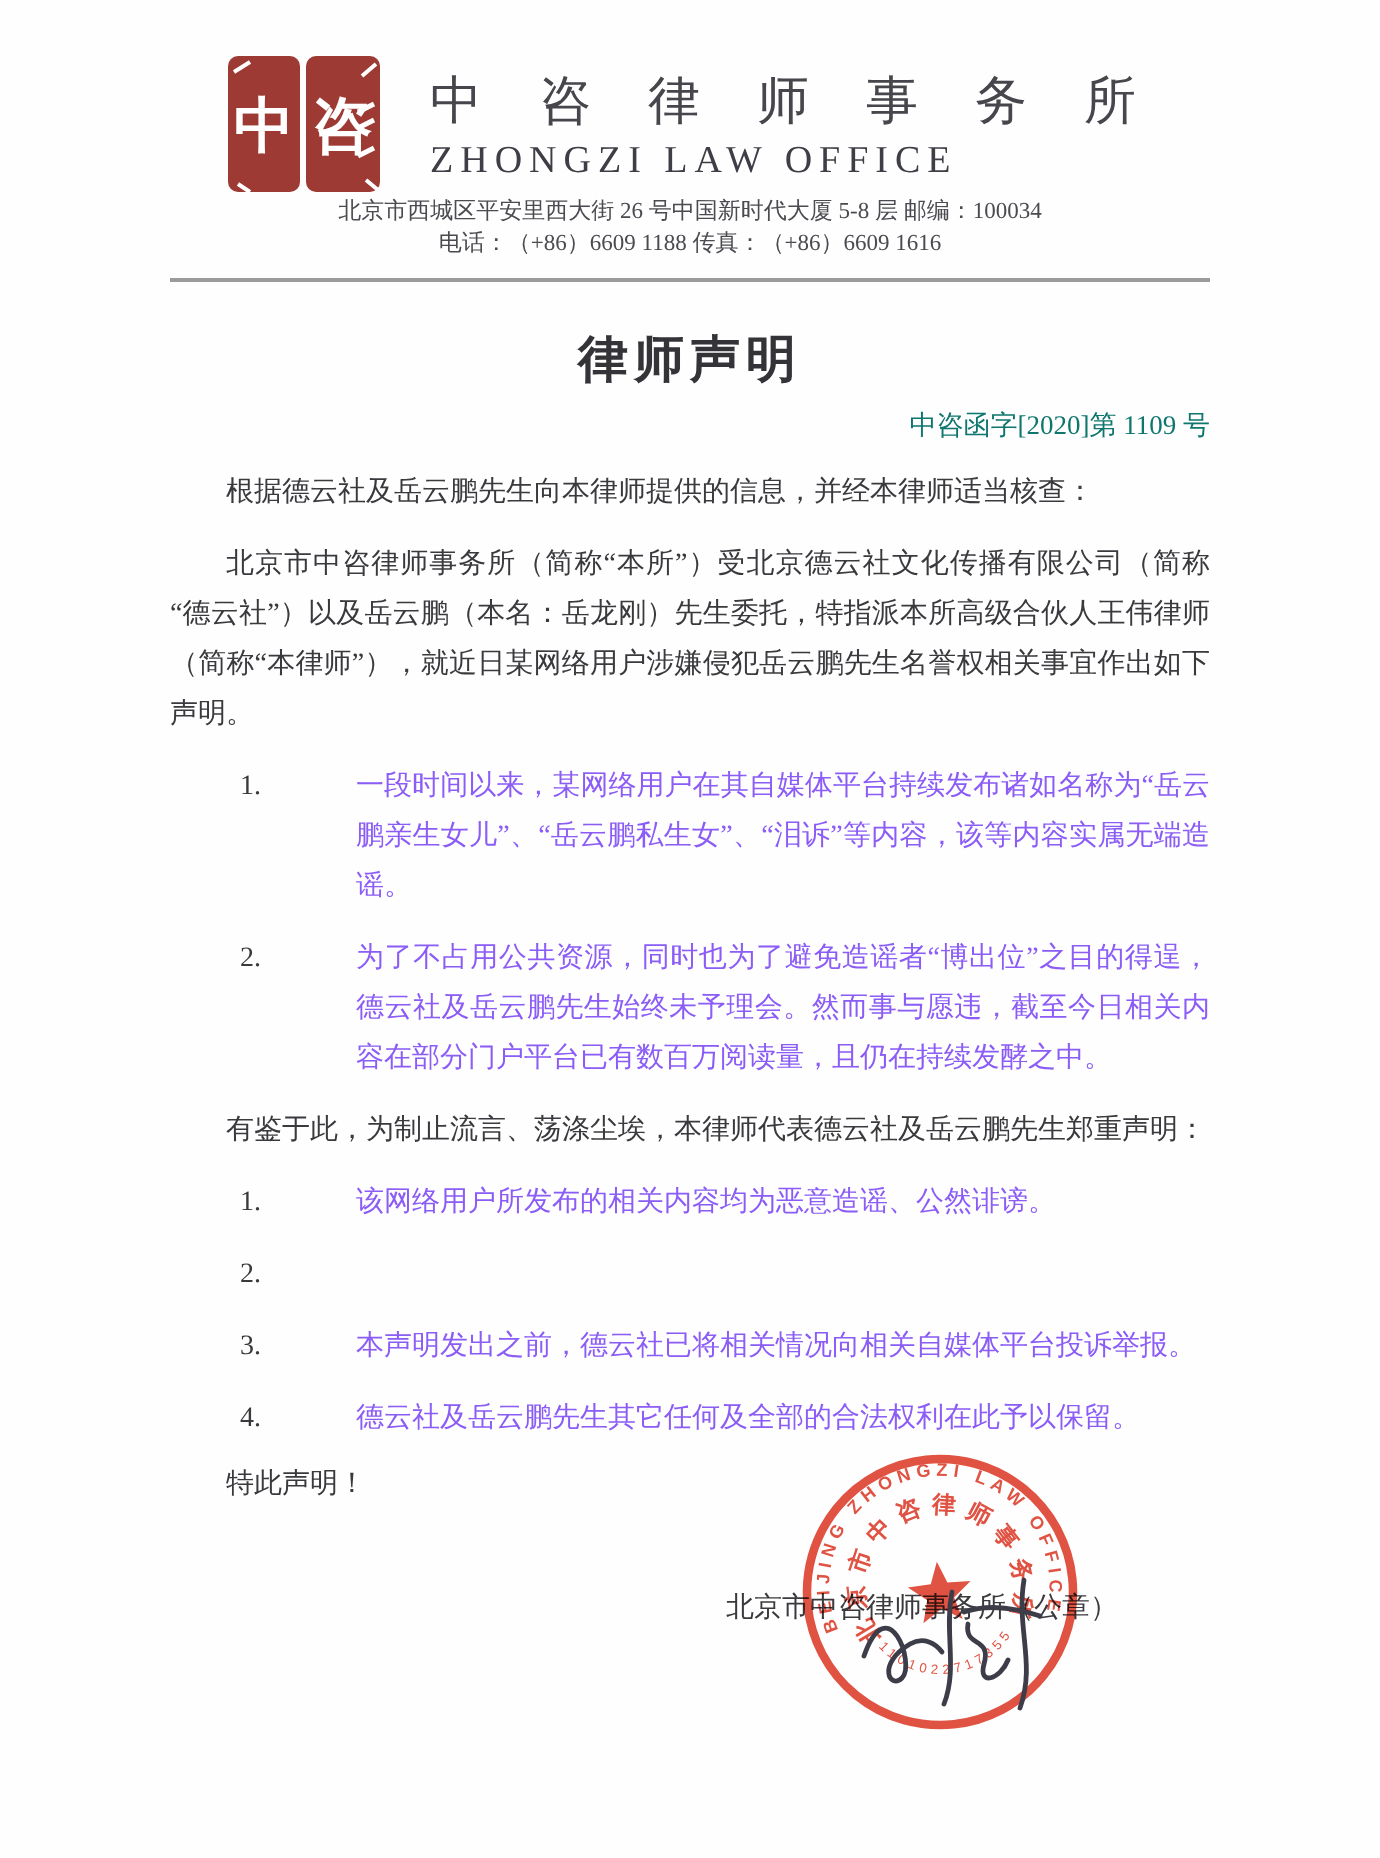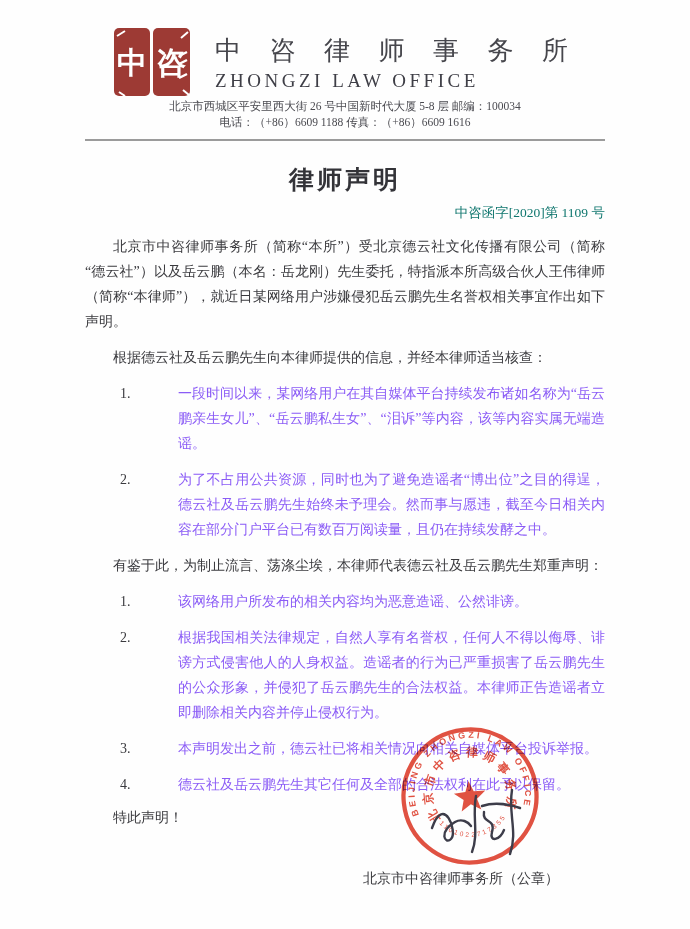--- a/index.html
+++ b/index.html
@@ -67,8 +67,8 @@
   <div class="doc-ref">中咨函字[2020]第 1109 号</div>
 
   <div class="body">
+    <p class="para">根据德云社及岳云鹏先生向本律师提供的信息，并经本律师适当核查：</p>
     <p class="para">北京市中咨律师事务所（简称“本所”）受北京德云社文化传播有限公司（简称“德云社”）以及岳云鹏（本名：岳龙刚）先生委托，特指派本所高级合伙人王伟律师（简称“本律师”），就近日某网络用户涉嫌侵犯岳云鹏先生名誉权相关事宜作出如下声明。</p>
-    <p class="para">根据德云社及岳云鹏先生向本律师提供的信息，并经本律师适当核查：</p>
 
     <div class="li">
       <span class="num">1.</span>

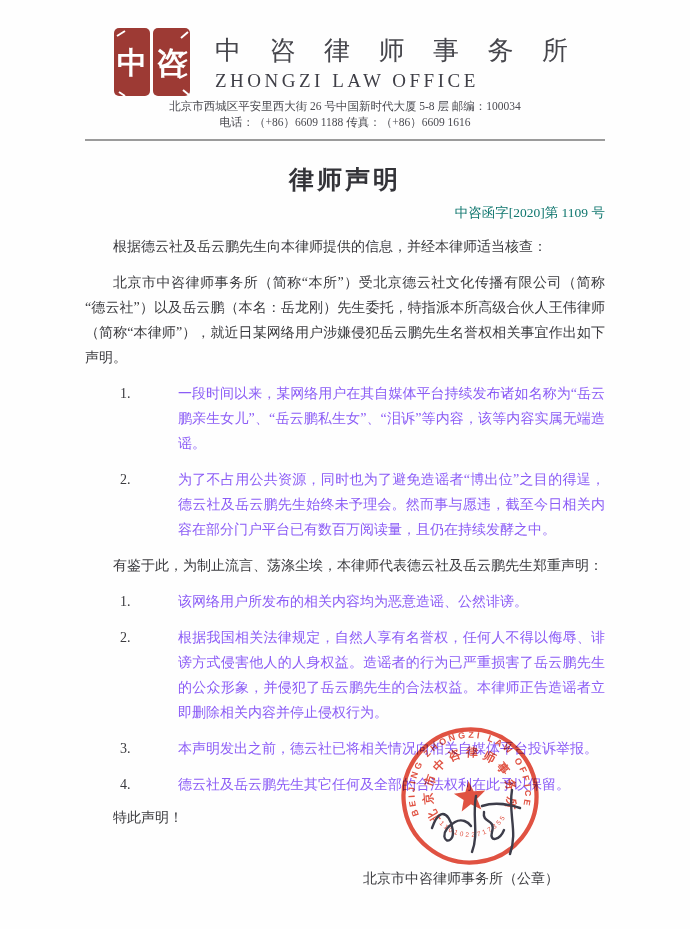--- a/index.html
+++ b/index.html
@@ -87,7 +87,6 @@
     </div>
     <div class="li">
       <span class="num">2.</span>
-      <span class="txt">根据我国相关法律规定，自然人享有名誉权，任何人不得以侮辱、诽谤方式侵害他人的人身权益。造谣者的行为已严重损害了岳云鹏先生的公众形象，并侵犯了岳云鹏先生的合法权益。本律师正告造谣者立即删除相关内容并停止侵权行为。</span>
     </div>
     <div class="li">
       <span class="num">3.</span>

